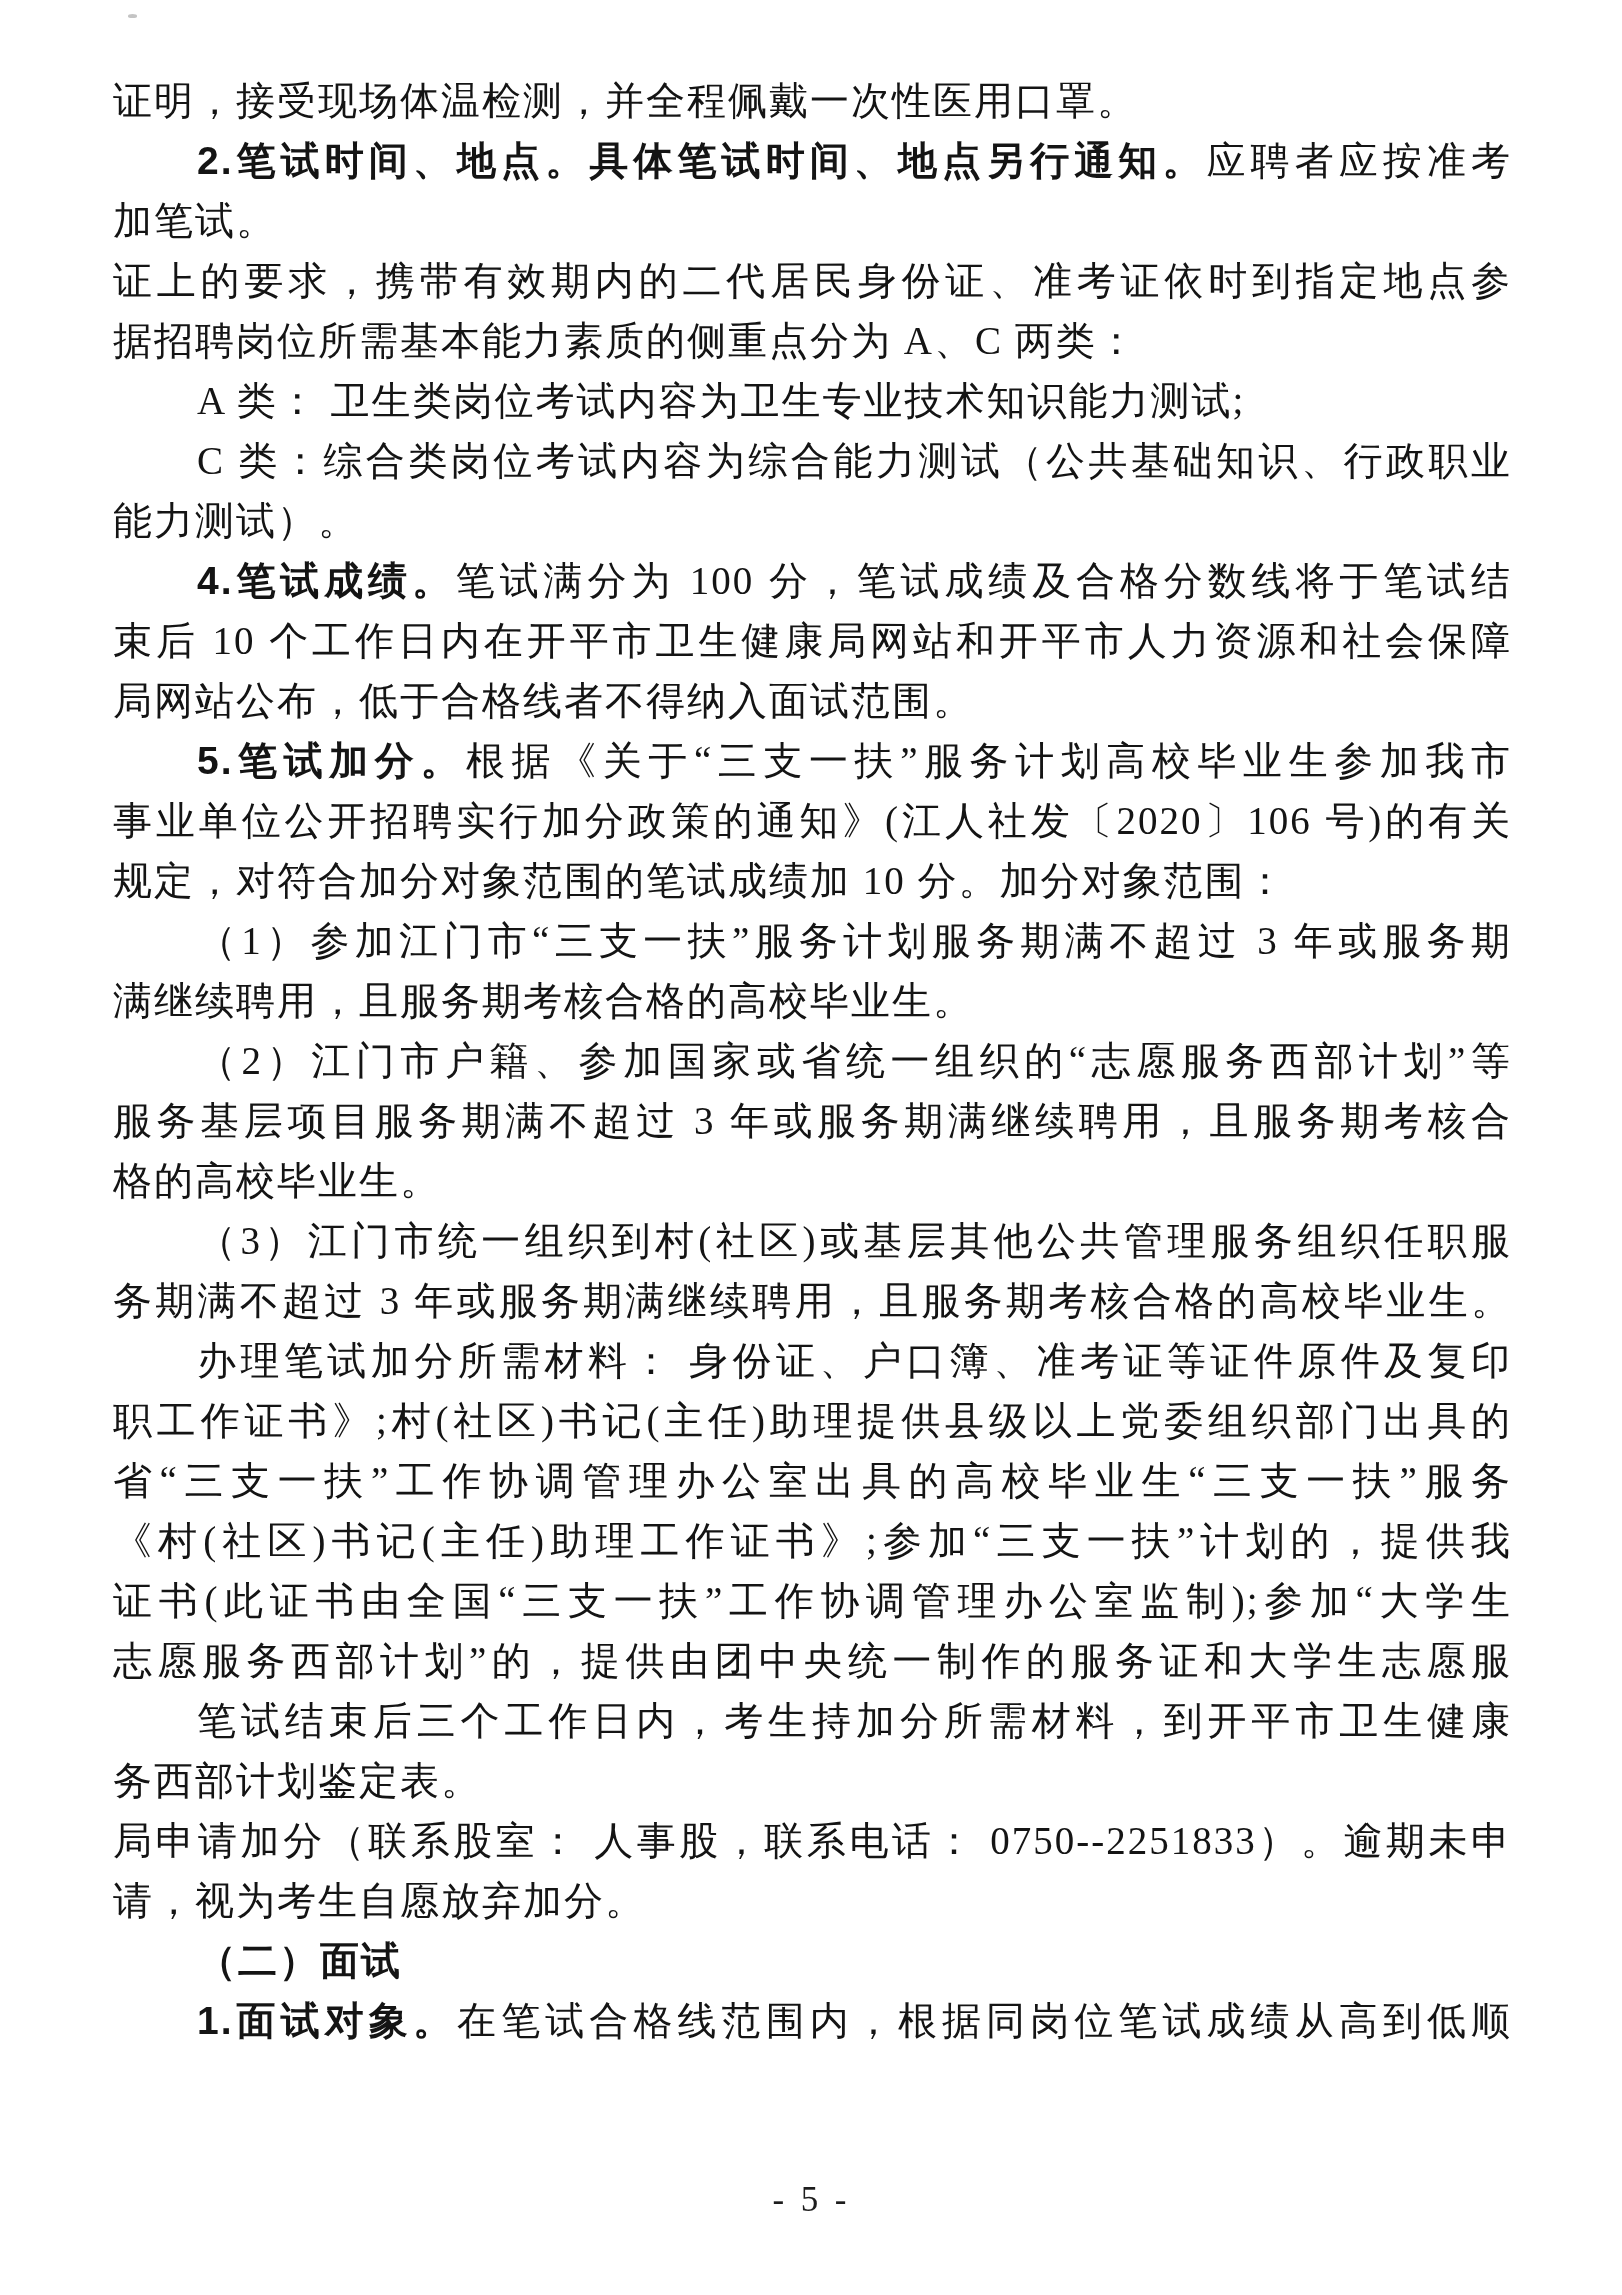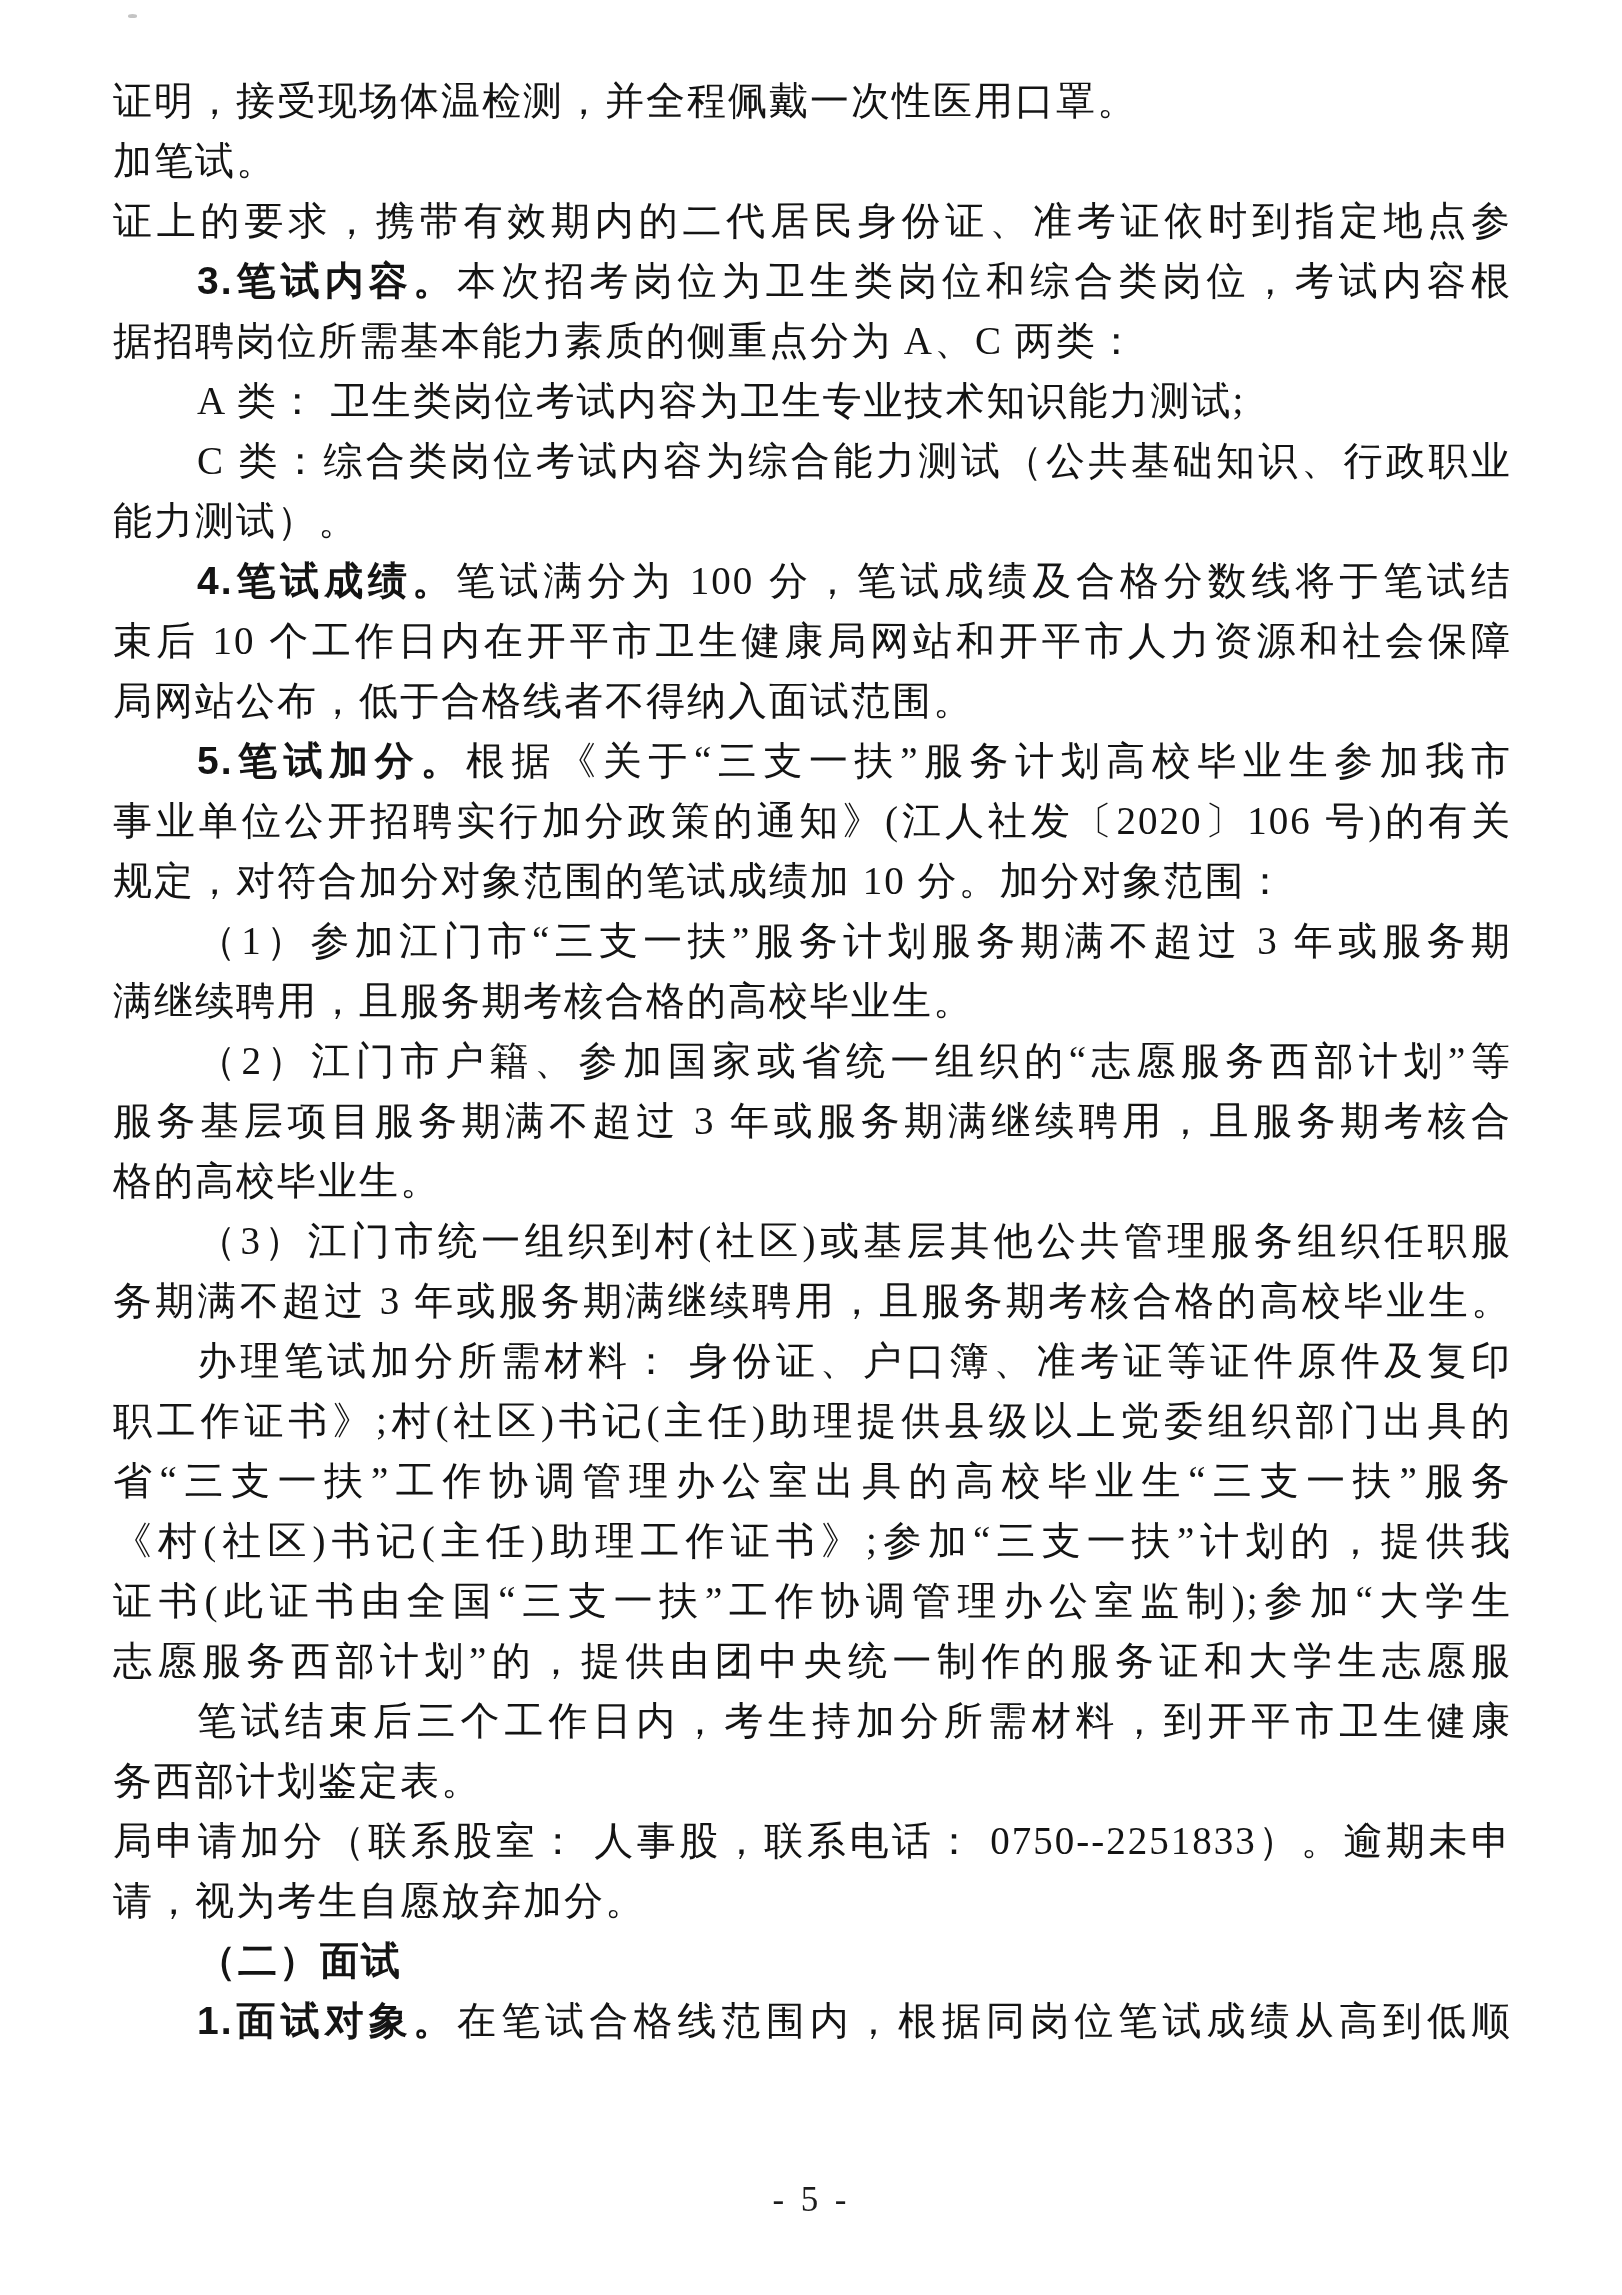--- a/index.html
+++ b/index.html
@@ -71,6 +71,7 @@
   <div class="speck"></div>
   <div class="text">
       <div class="line"><span class="run">证明，接受现场体温检测，并全程佩戴一次性医用口罩。</span></div>
+      <div class="line indent fill"><span class="run bold">2.笔试时间、地点。具体笔试时间、地点另行通知。</span><span class="run">应聘者应按准考</span></div>
       <div class="line"><span class="run">加笔试。</span></div>
       <div class="line fill"><span class="run">证上的要求，携带有效期内的二代居民身份证、准考证依时到指定地点参</span></div>
       <div class="line indent fill"><span class="run bold">3.笔试内容。</span><span class="run">本次招考岗位为卫生类岗位和综合类岗位，考试内容根</span></div>

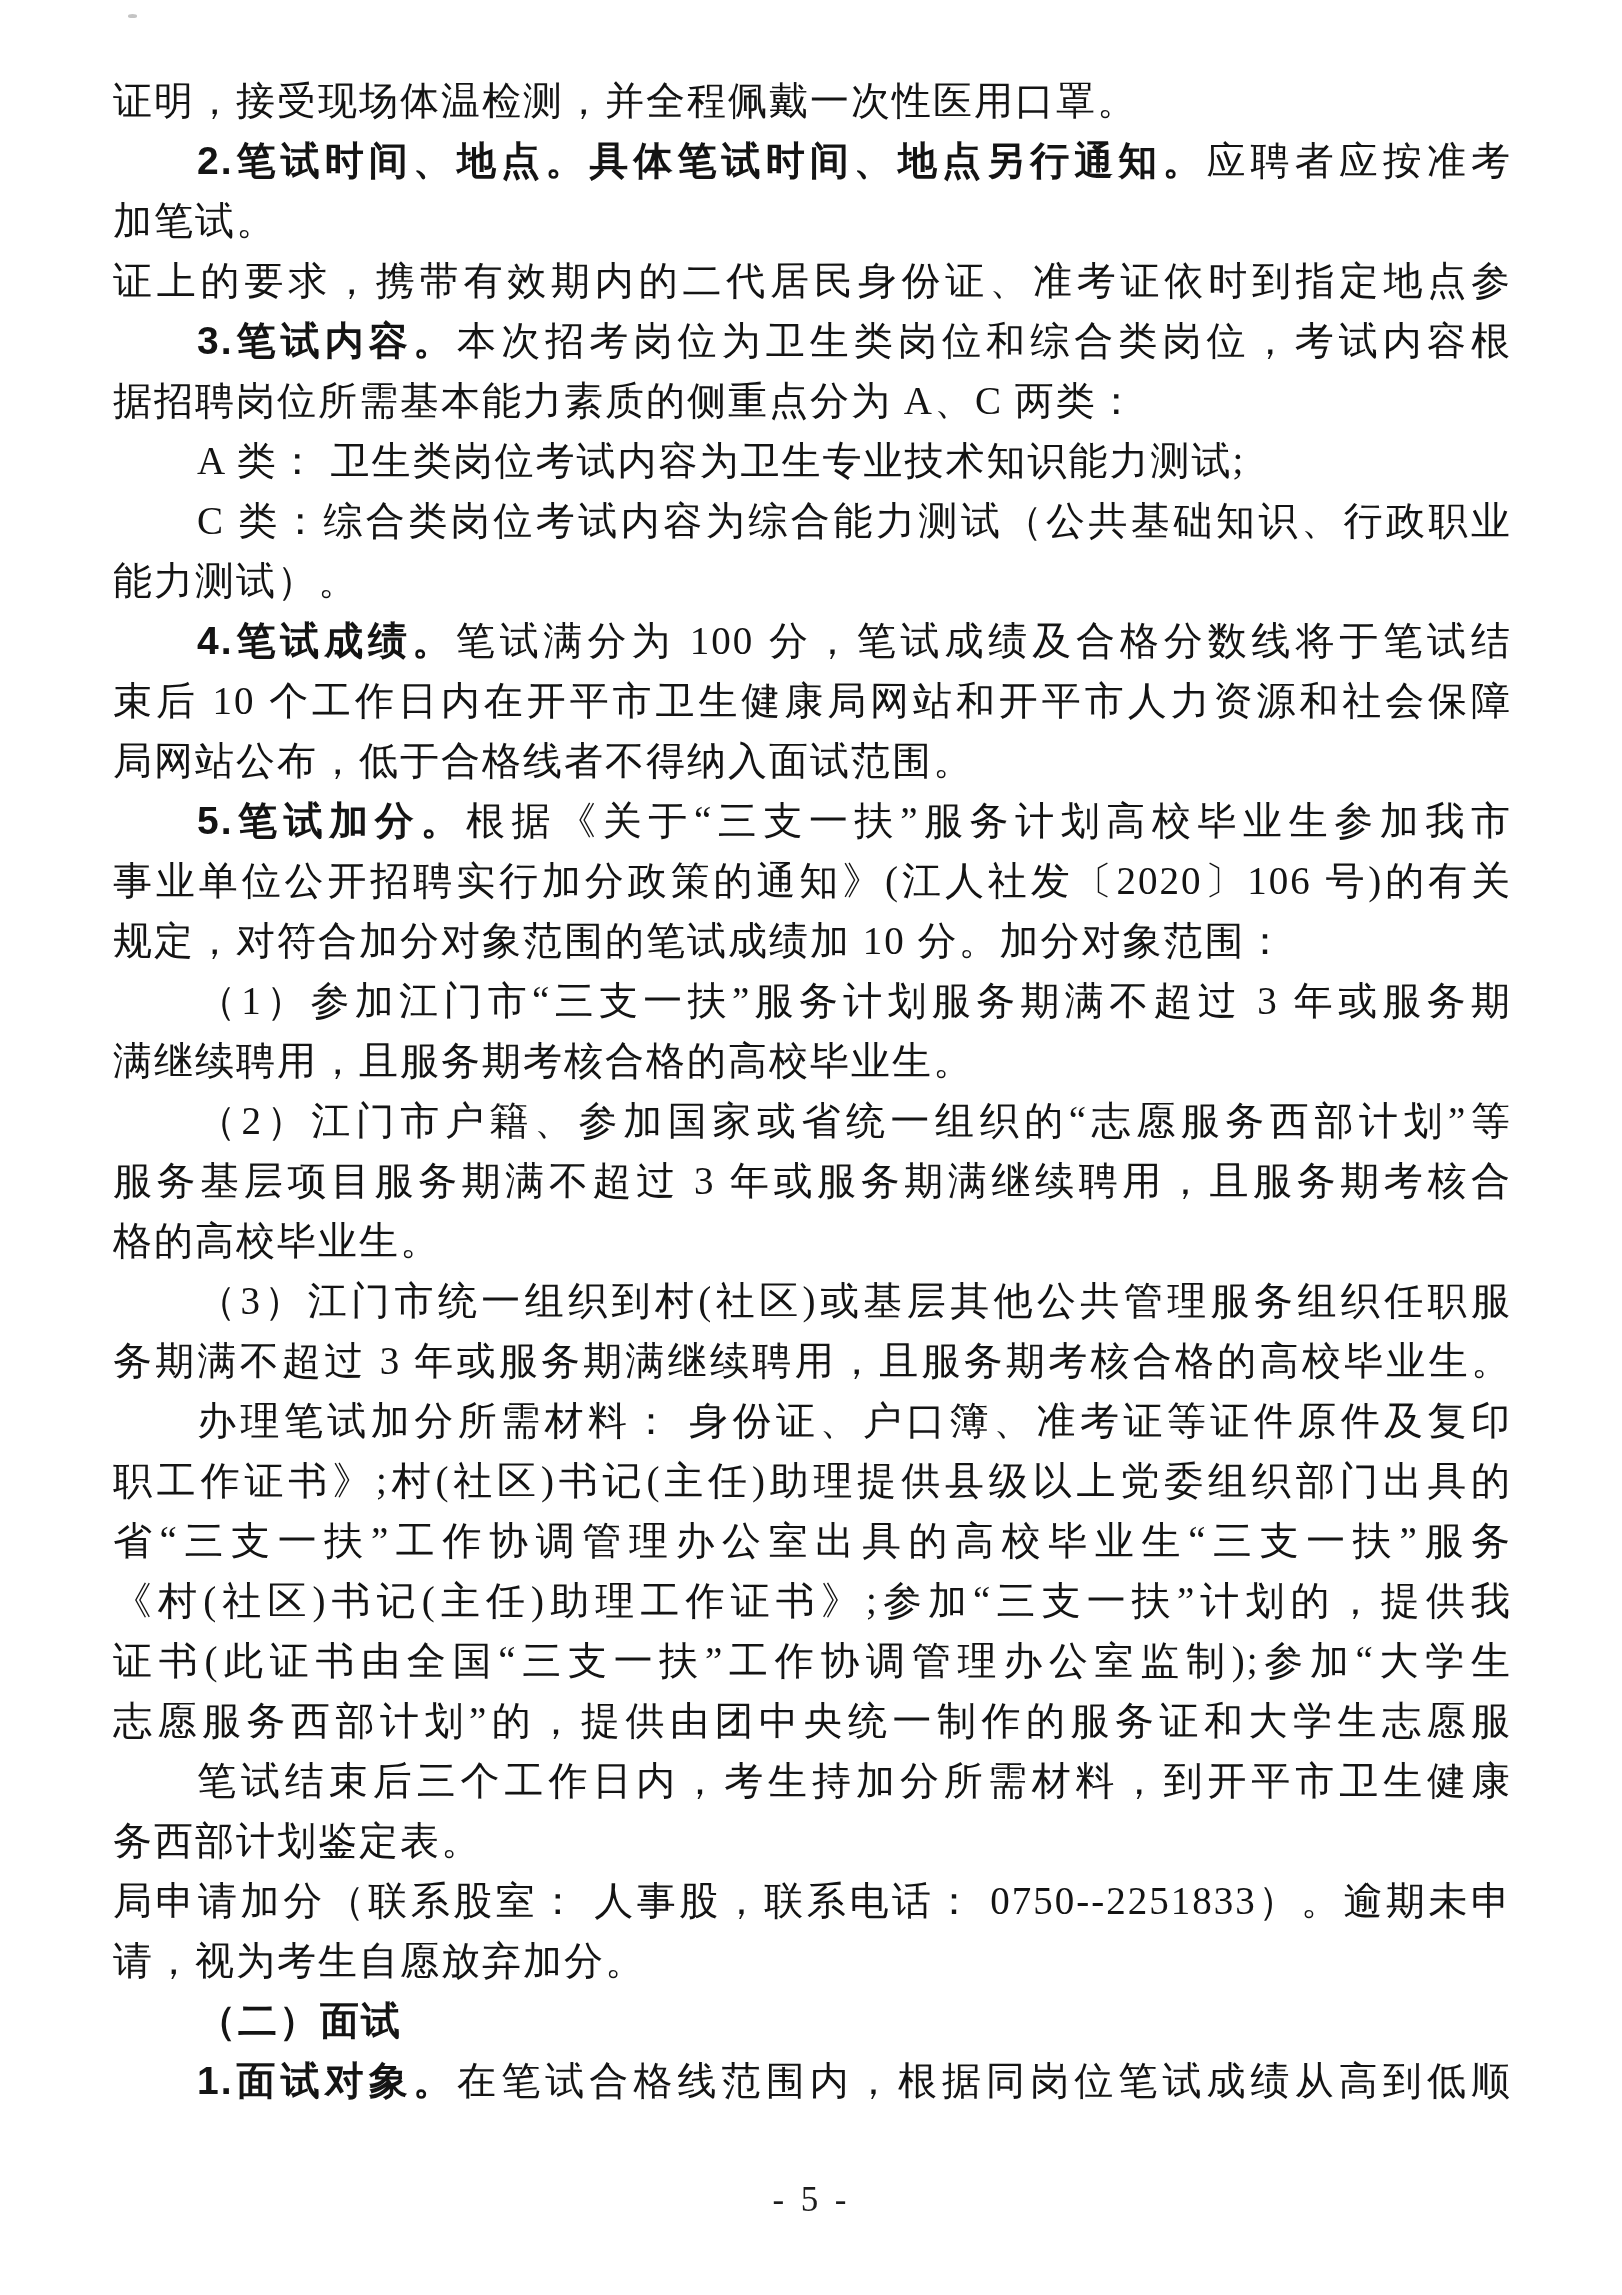--- a/index.html
+++ b/index.html
@@ -74,7 +74,6 @@
       <div class="line indent fill"><span class="run bold">2.笔试时间、地点。具体笔试时间、地点另行通知。</span><span class="run">应聘者应按准考</span></div>
       <div class="line"><span class="run">加笔试。</span></div>
       <div class="line fill"><span class="run">证上的要求，携带有效期内的二代居民身份证、准考证依时到指定地点参</span></div>
-      <div class="line indent fill"><span class="run bold">3.笔试内容。</span><span class="run">本次招考岗位为卫生类岗位和综合类岗位，考试内容根</span></div>
       <div class="line"><span class="run">据招聘岗位所需基本能力素质的侧重点分为 A、C 两类：</span></div>
       <div class="line indent"><span class="run">A 类： 卫生类岗位考试内容为卫生专业技术知识能力测试;</span></div>
       <div class="line indent fill"><span class="run">C 类：综合类岗位考试内容为综合能力测试（公共基础知识、行政职业</span></div>

